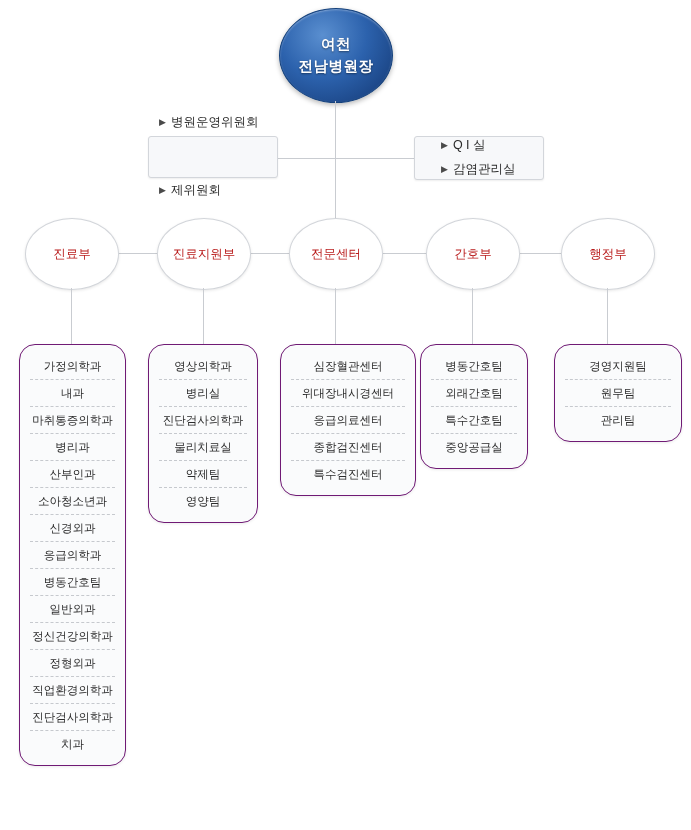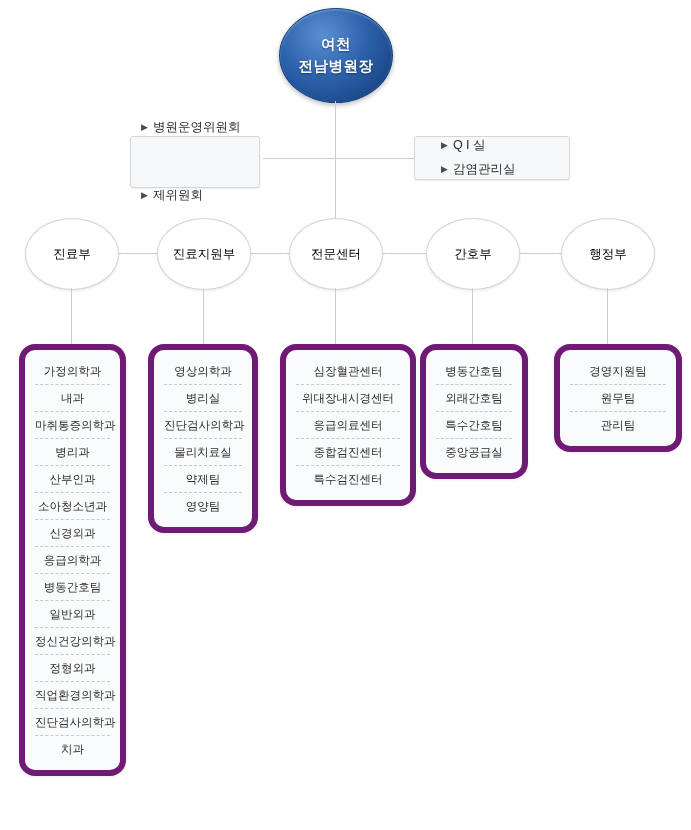--- a/index.html
+++ b/index.html
@@ -80,7 +80,7 @@
     position: relative;
     top: -1px;
   }
-  #committee-left { left: 130px; top: 136px; width: 130px; height: 52px; gap: 44px; }
+  #committee-left { left: 148px; top: 136px; width: 130px; height: 42px; gap: 44px; }
   #committee-left .row { padding-left: 10px; }
   #committee-right { left: 414px; top: 136px; width: 156px; height: 44px; }
   #committee-right .row { padding-left: 26px; }

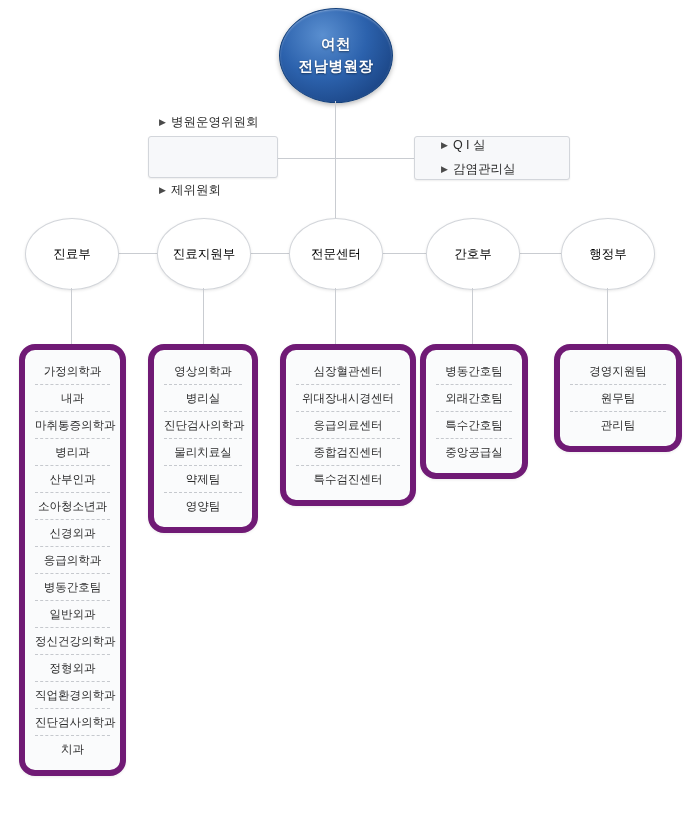--- a/index.html
+++ b/index.html
@@ -82,7 +82,7 @@
   }
   #committee-left { left: 148px; top: 136px; width: 130px; height: 42px; gap: 44px; }
   #committee-left .row { padding-left: 10px; }
-  #committee-right { left: 414px; top: 136px; width: 156px; height: 44px; }
+  #committee-right { left: 414px; top: 136px; width: 130px; height: 44px; }
   #committee-right .row { padding-left: 26px; }
 
   

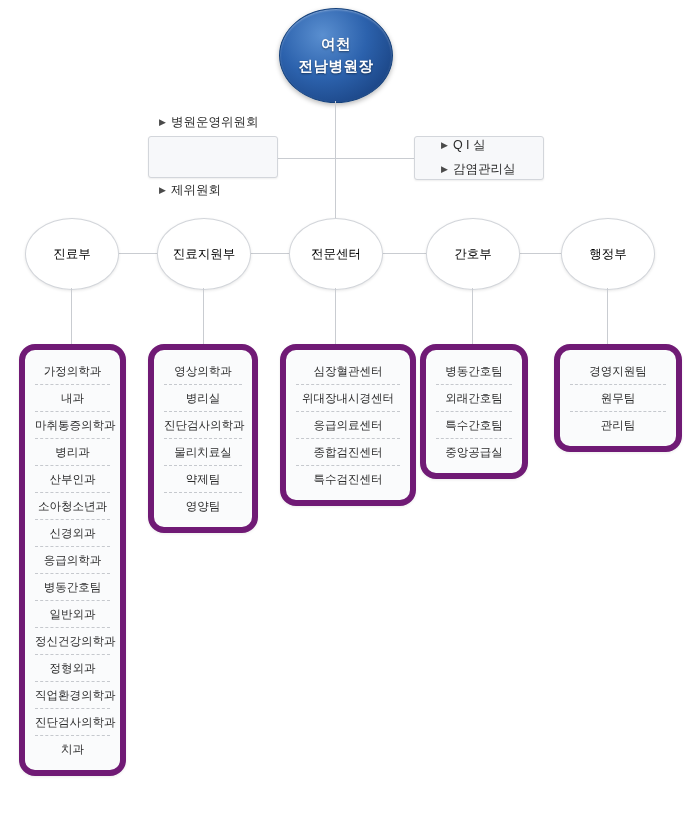--- a/index.html
+++ b/index.html
@@ -98,7 +98,7 @@
     align-items: center;
     justify-content: center;
     font-size: 12.5px;
-    color: #000000;
+    color: #b91c1c;
     font-weight: normal;
   }
 

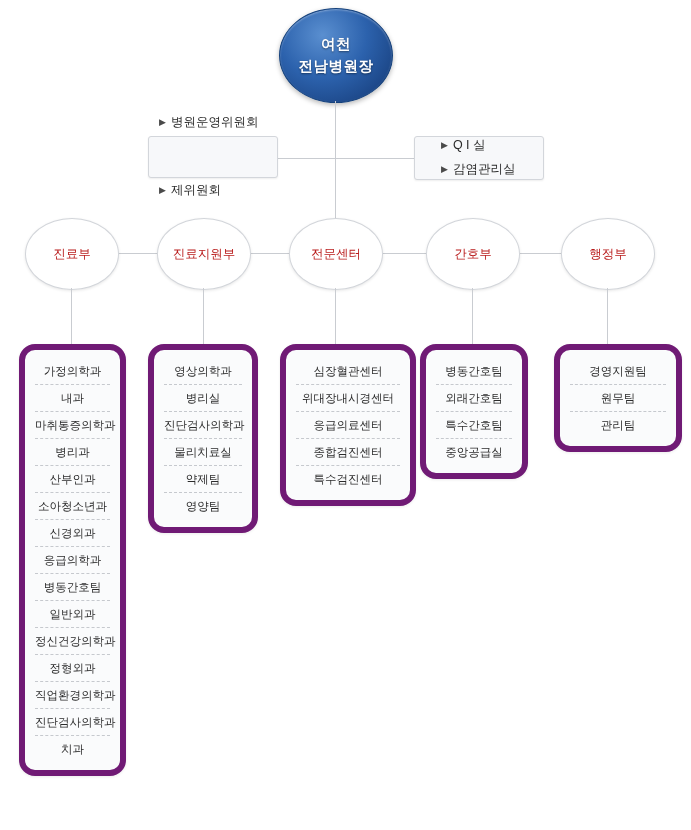--- a/index.html
+++ b/index.html
@@ -106,7 +106,7 @@
   .panel {
     position: absolute;
     background: #fafbfc;
-    border: 6px solid #701a75;
+    border: 1px solid #701a75;
     border-radius: 16px;
     box-shadow: 0 1px 3px rgba(0,0,0,0.08);
     padding: 8px 10px;

